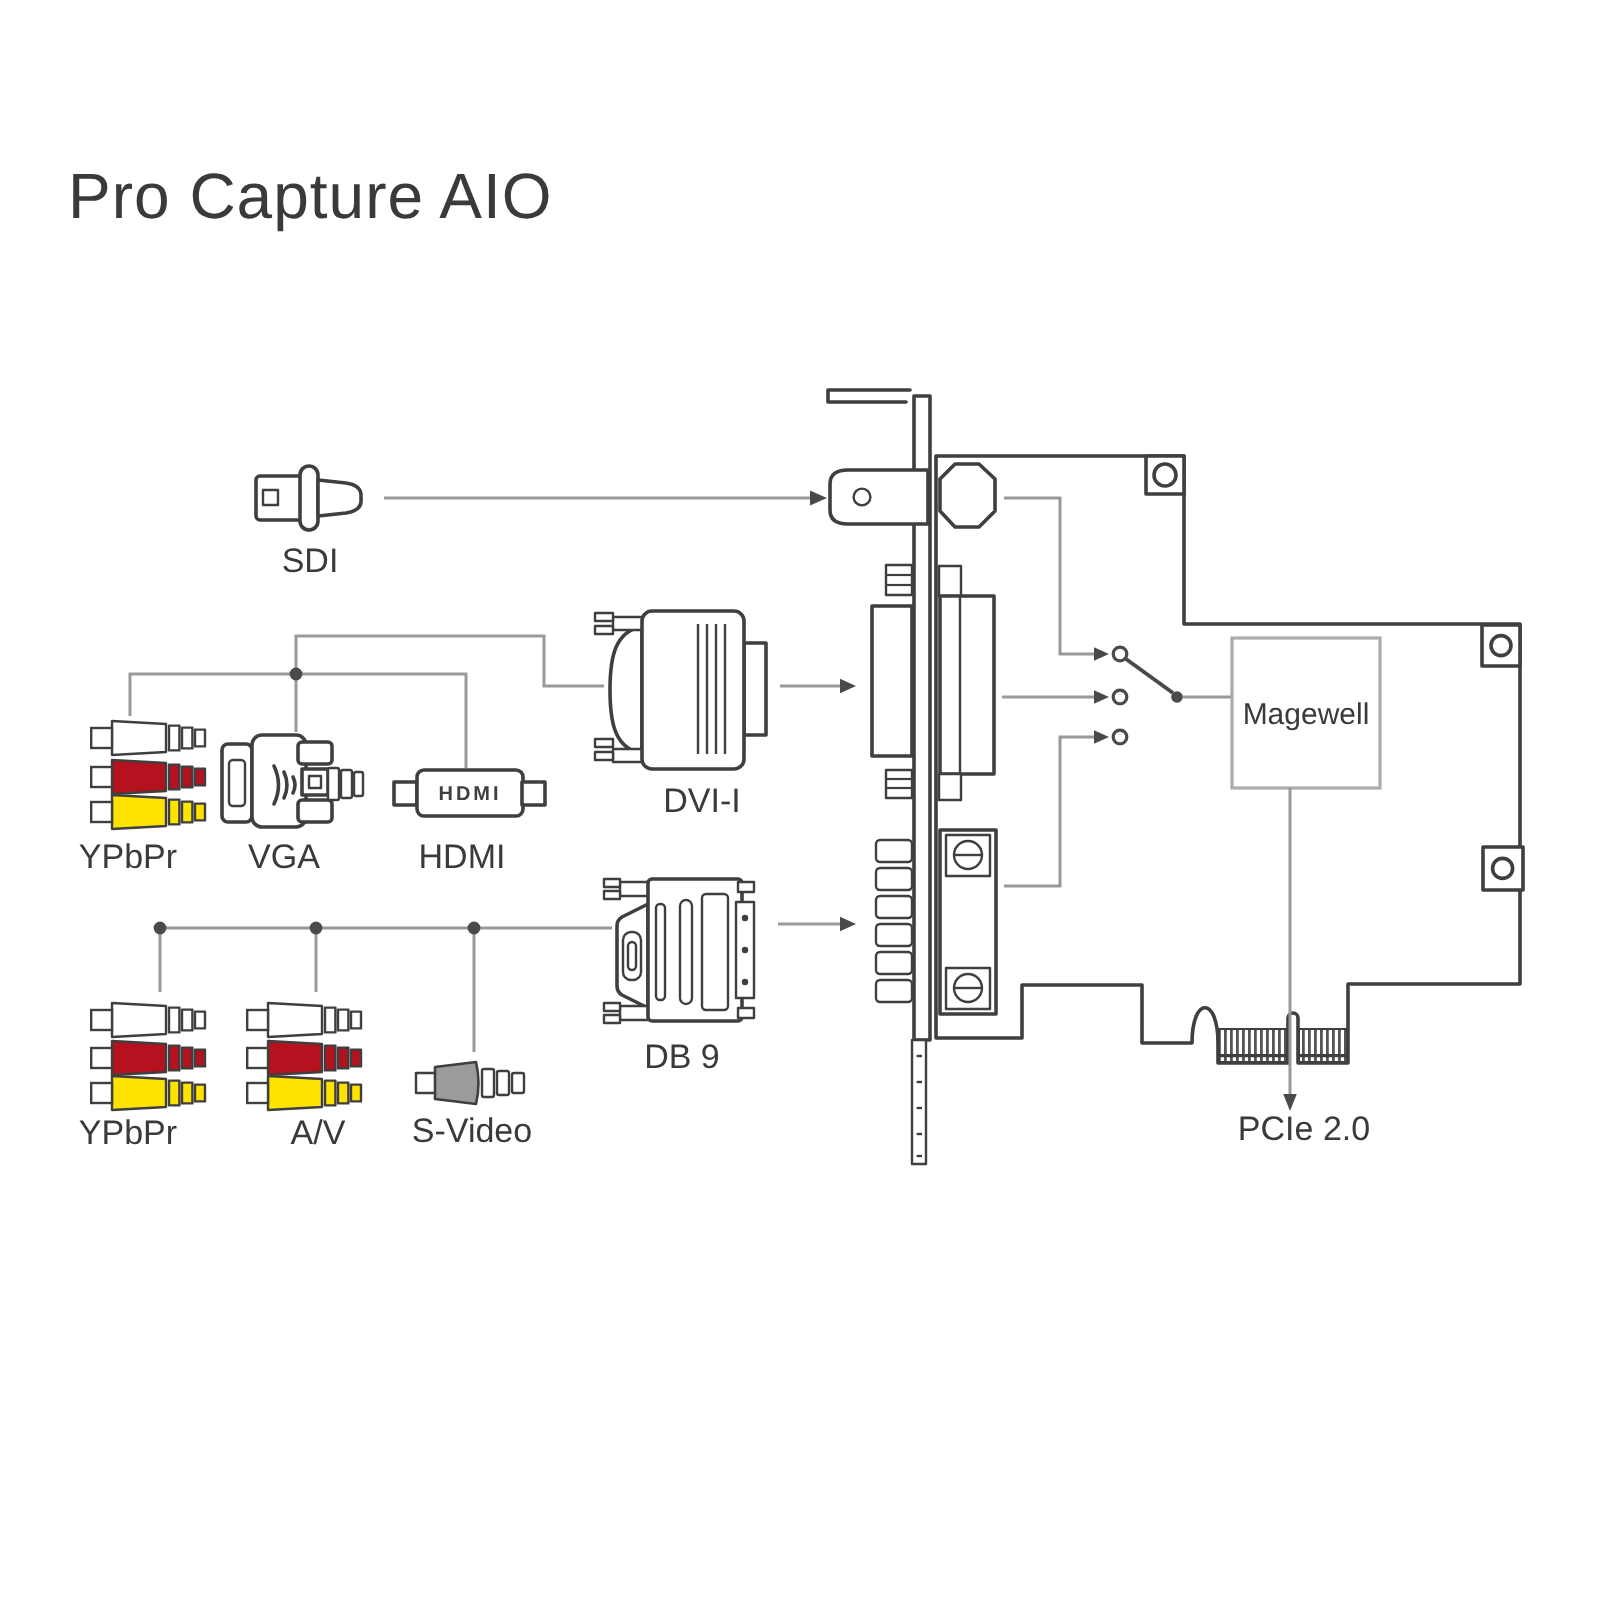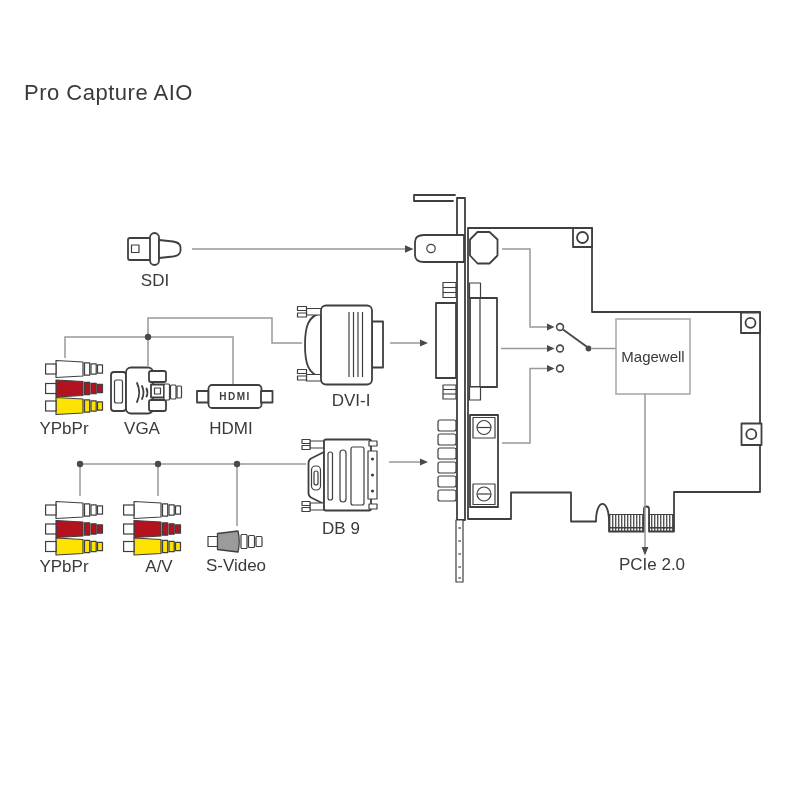--- a/index.html
+++ b/index.html
@@ -10,7 +10,7 @@
   html,body{margin:0;padding:0;background:#ffffff;}
   #stage{position:relative;width:800px;height:800px;background:#fff;overflow:hidden;
          font-family:"Liberation Sans",sans-serif;}
-  #title{position:absolute;left:24px;top:80px;font-size:22px;font-weight:500;
+  #title{position:absolute;left:34px;top:80px;font-size:32px;font-weight:500;
          letter-spacing:.5px;color:var(--text);}
   svg{position:absolute;left:0;top:0;}
   .ol{fill:none;stroke:var(--outline);stroke-width:1.8;stroke-linejoin:round;stroke-linecap:round;}

